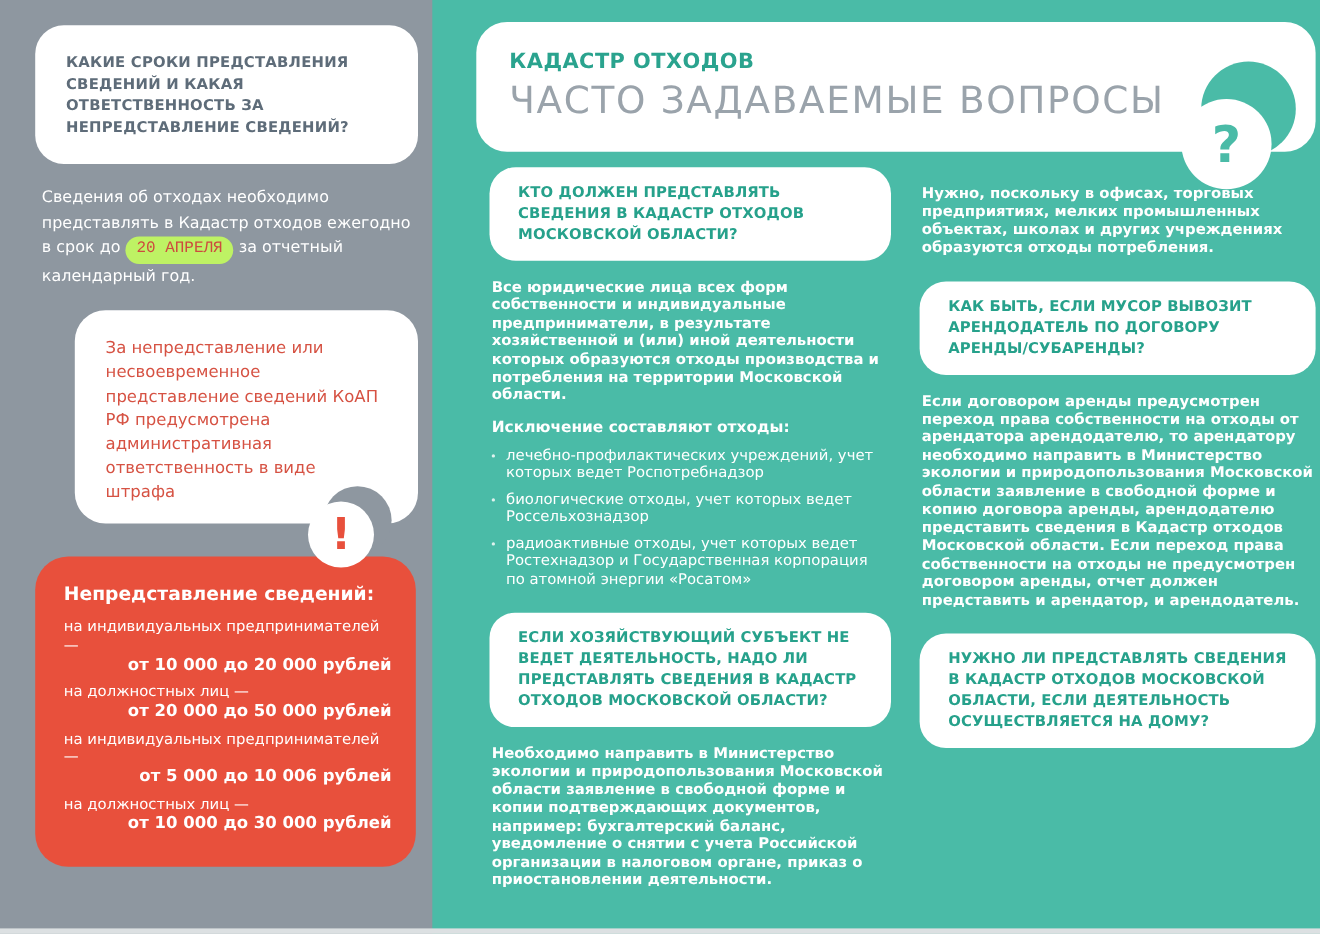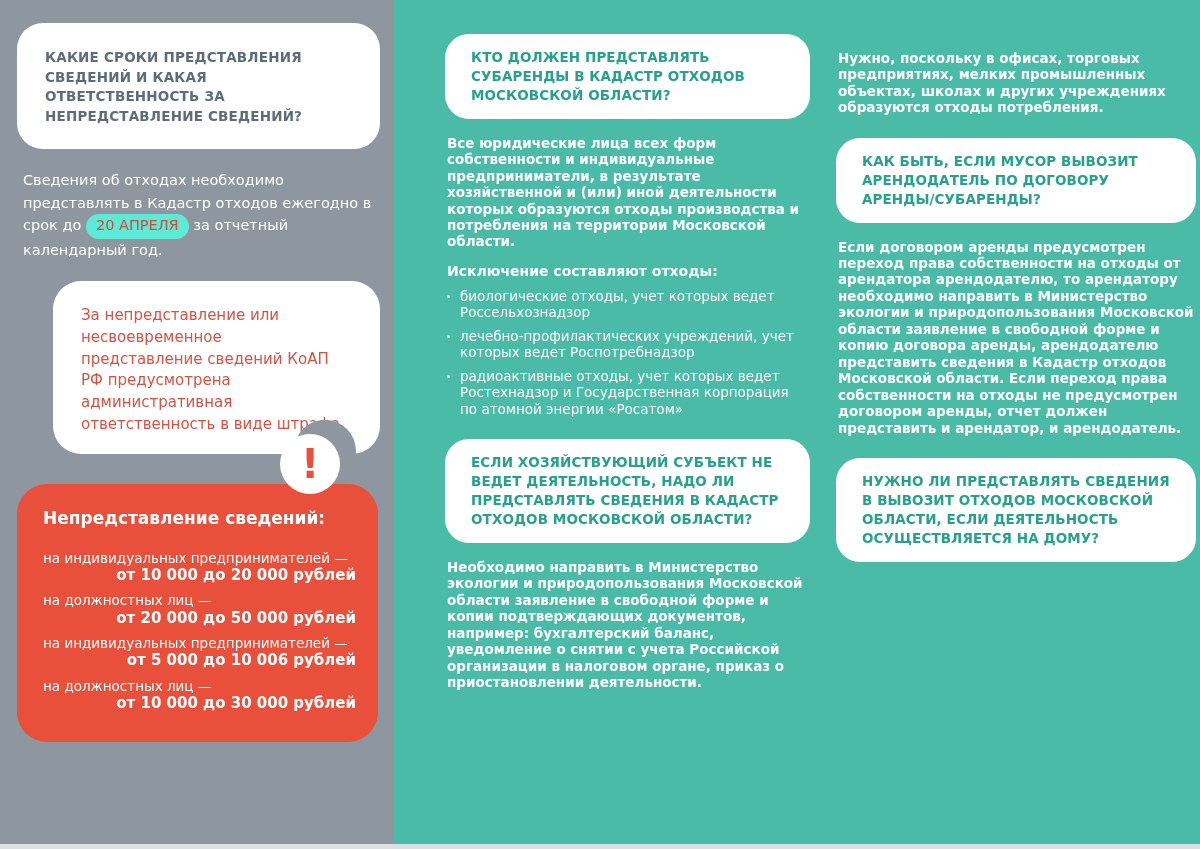--- a/index.html
+++ b/index.html
@@ -8,7 +8,7 @@
   .page { position:relative; width:1200px; height:849px; display:flex; overflow:hidden; background:#4abba7; }
 
   
-  .left-col { flex:none; width:393px; height:100%; background:#8e97a0; padding:23px 13px 0 17px; }
+  .left-col { flex:none; width:393px; height:100%; background:#8e97a0; padding:23px 13px 0 32px; }
 
   .card { background:#fff; border-radius:26px; }
 

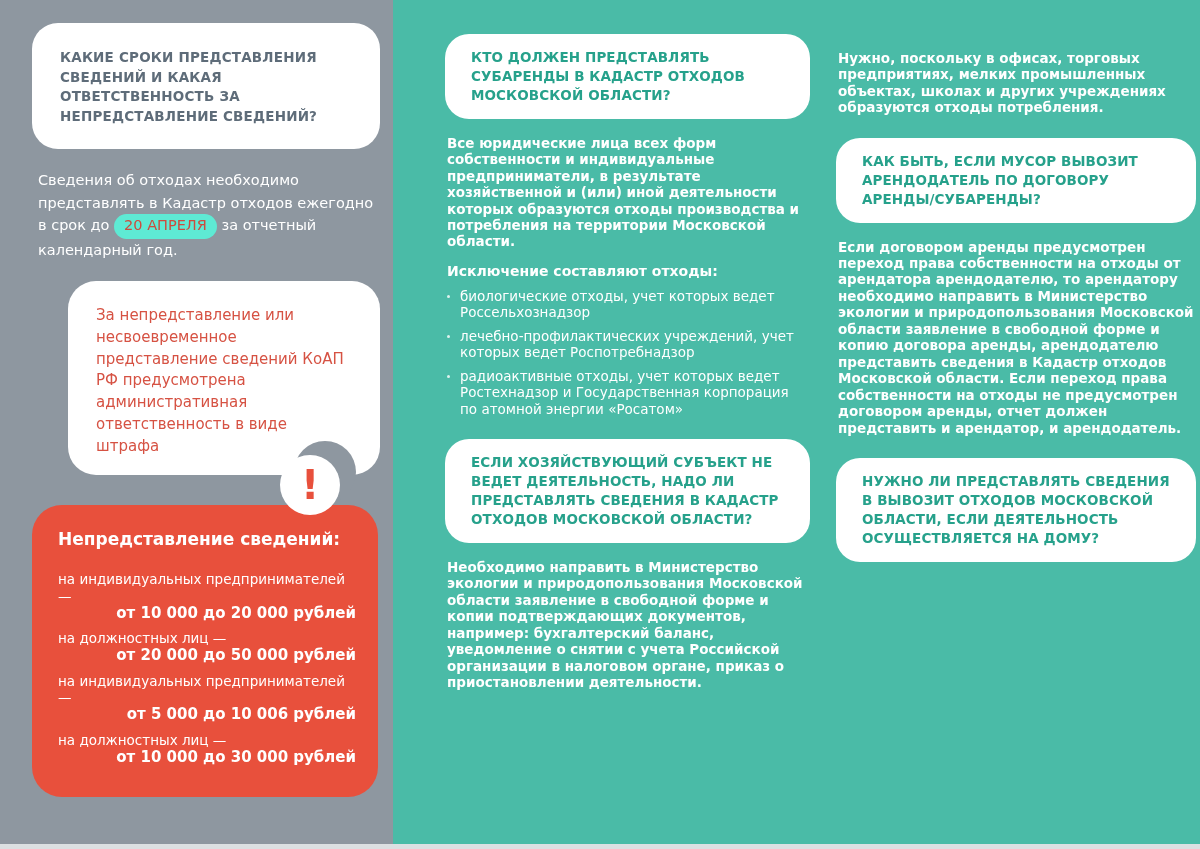--- a/index.html
+++ b/index.html
@@ -113,6 +113,14 @@
 
   <main class="right-col">
 
+    <header class="header-card">
+      <div class="kicker">КАДАСТР ОТХОДОВ</div>
+      <div class="big-title">ЧАСТО ЗАДАВАЕМЫЕ ВОПРОСЫ</div>
+      <div class="bubble q-bubble">
+        <div class="crescent"></div>
+        <div class="disc">?</div>
+      </div>
+    </header>
 
     <div class="columns">
 

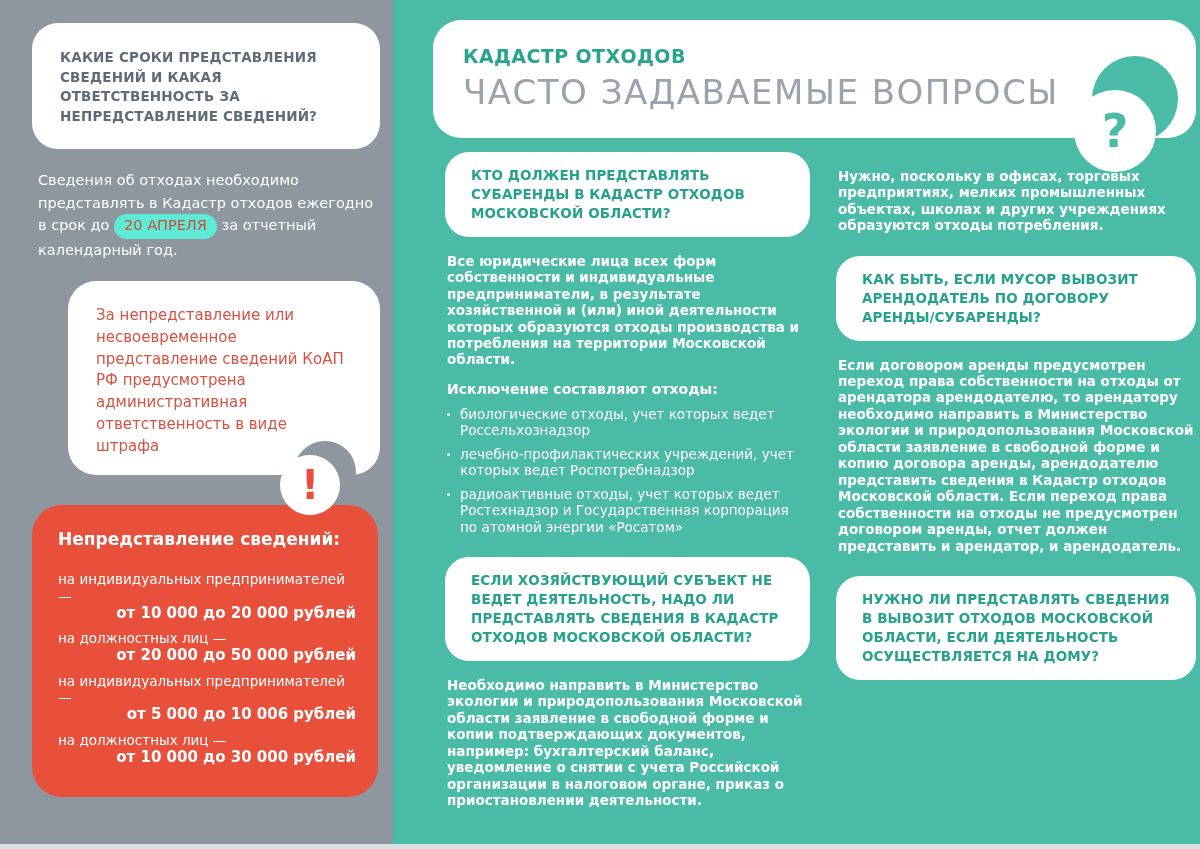--- a/index.html
+++ b/index.html
@@ -127,7 +127,7 @@
       <section class="faq-col-left">
 
         <div class="card q-card">
-          <div class="q-text">КТО ДОЛЖЕН ПРЕДСТАВЛЯТЬ СУБАРЕНДЫ В КАДАСТР ОТХОДОВ МОСКОВСКОЙ ОБЛАСТИ?</div>
+          <div class="q-text">КТО ДОЛЖЕН ПРЕДСТАВЛЯТЬ СВЕДЕНИЯ В КАДАСТР ОТХОДОВ МОСКОВСКОЙ ОБЛАСТИ?</div>
         </div>
         <p class="answer">Все юридические лица всех форм собственности и индивидуальные предприниматели, в результате хозяйственной и (или) иной деятельности которых образуются отходы производства и потребления на территории Московской области.</p>
 

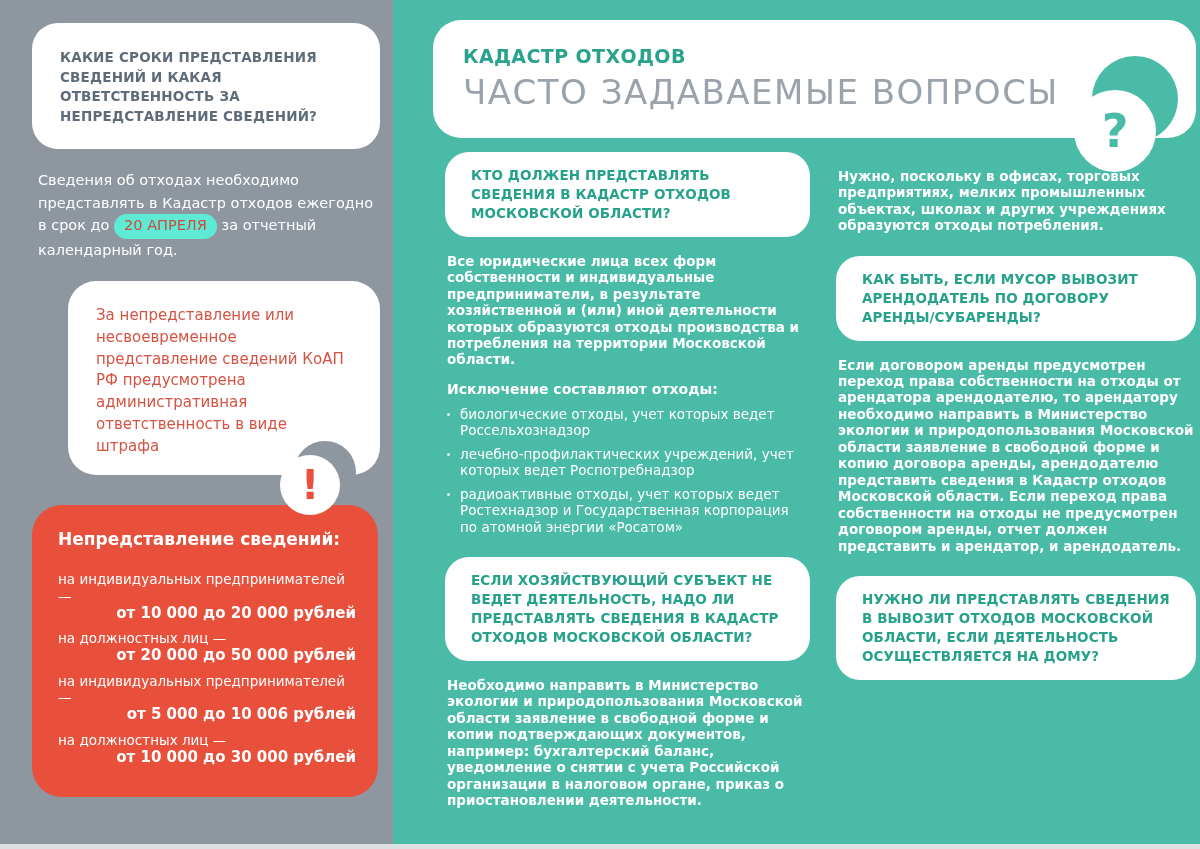--- a/index.html
+++ b/index.html
@@ -16,7 +16,7 @@
   .deadline-card .title { color:#5e6c79; font-weight:bold; font-size:13.5px; line-height:1.45; letter-spacing:.2px; }
 
   .intro { color:#fff; font-size:14.5px; line-height:1.55; margin:20px 2px 0 6px; }
-  .pill { display:inline-block; background:#5eead4; color:#cd4b3e; border-radius:13px; padding:0 10px 2px; font-weight:500; white-space:nowrap; }
+  .pill { display:inline-block; background:#bef264; color:#cd4b3e; border-radius:13px; padding:0 10px 2px; font-weight:500; white-space:nowrap;font-family:Liberation Mono, monospace; }
 
   .warn-card { position:relative; margin-top:20px; padding:24px 34px 18px 28px; min-height:150px; border-radius:28px;margin-left:36px; }
   .warn-card .warn-text { color:#d65243; font-size:15px; line-height:1.45; }

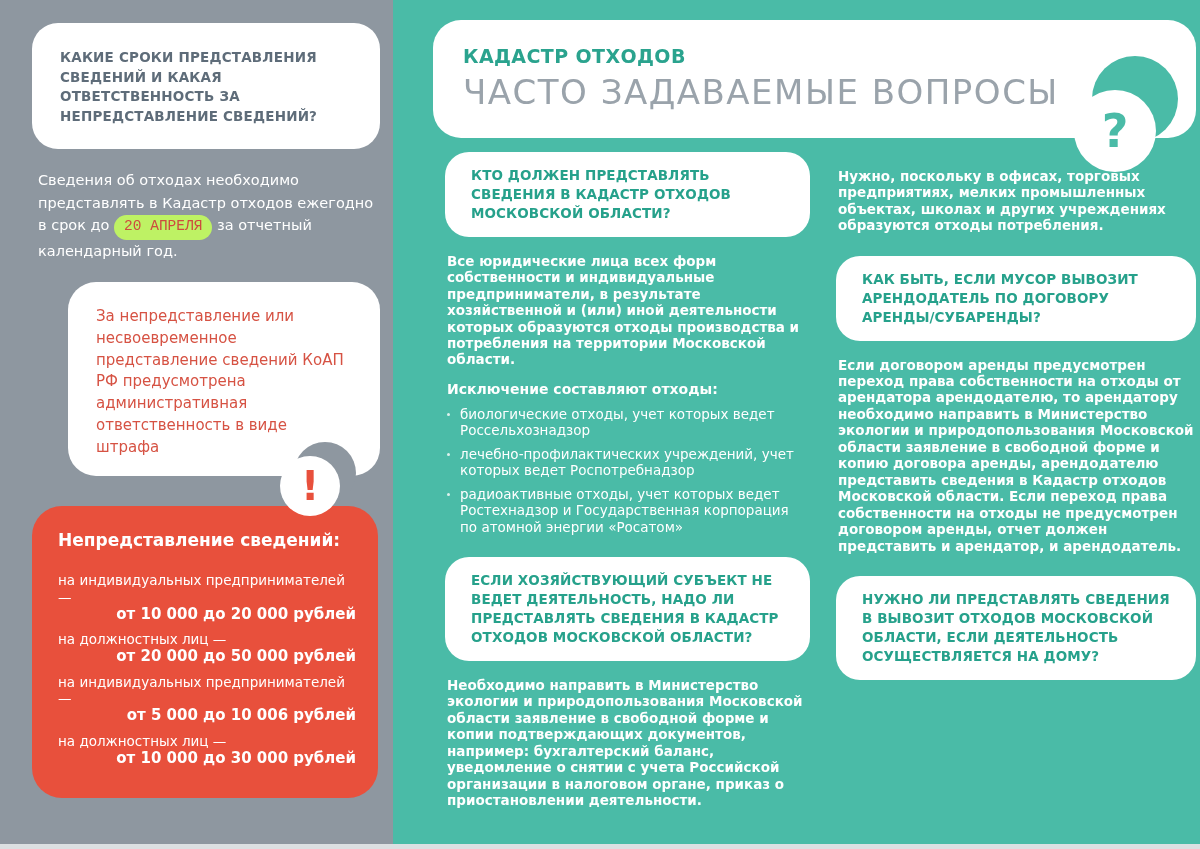--- a/index.html
+++ b/index.html
@@ -133,8 +133,8 @@
 
         <div class="exception-heading">Исключение составляют отходы:</div>
         <ul class="bullet-list">
+          <li>лечебно-профилактических учреждений, учет которых ведет Роспотребнадзор</li>
           <li>биологические отходы, учет которых ведет Россельхознадзор</li>
-          <li>лечебно-профилактических учреждений, учет которых ведет Роспотребнадзор</li>
           <li>радиоактивные отходы, учет которых ведет Ростехнадзор и Государственная корпорация по атомной энергии «Росатом»</li>
         </ul>
 

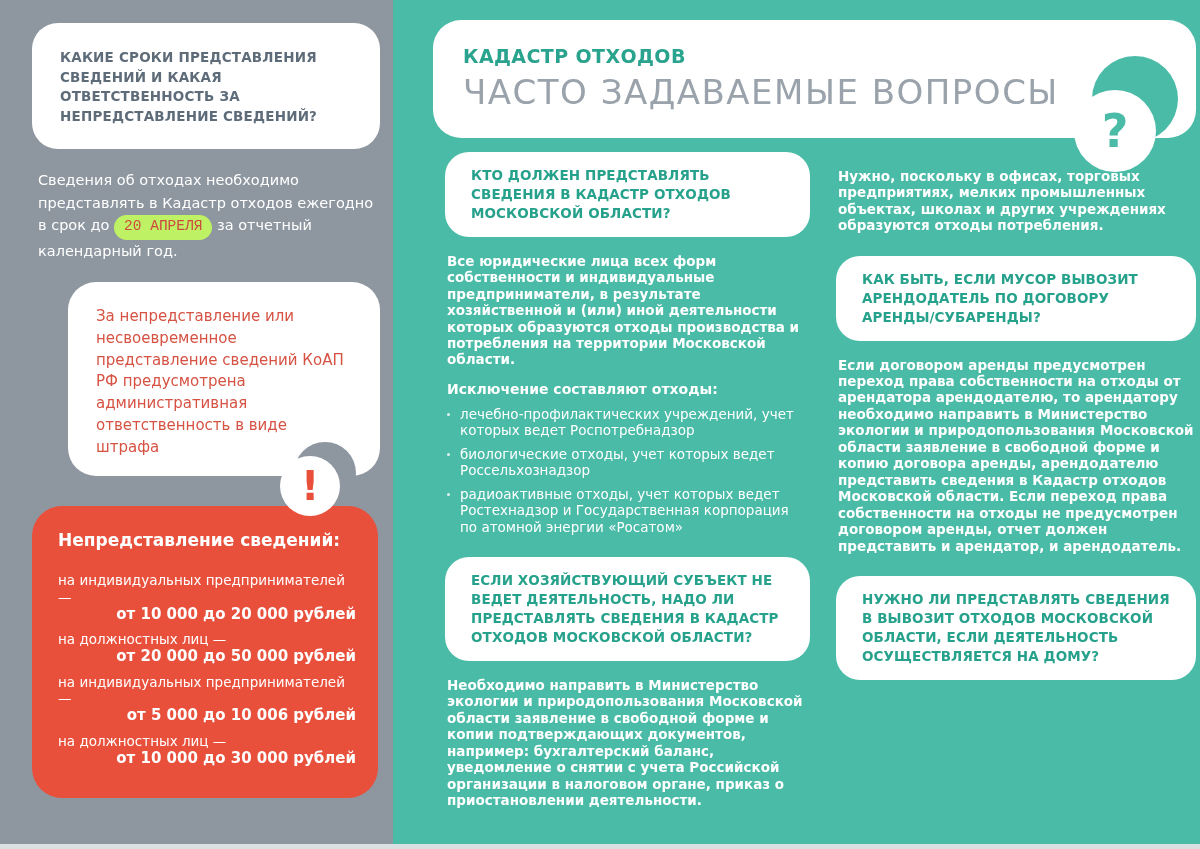--- a/index.html
+++ b/index.html
@@ -28,7 +28,7 @@
   .excl-bubble .disc { width:60px; height:60px; left:2px; bottom:0; color:#e8503c; font-size:40px; font-weight:800; }
 
   .fines-card { margin-top:30px; margin-right:2px; background:#e8503c; border-radius:30px; padding:24px 22px 22px 26px; color:#fff; }
-  .fines-heading { font-size:17px; font-weight:bold; line-height:1.18; margin-bottom:22px; }
+  .fines-heading { font-size:17px; font-weight:bold; line-height:1.18; margin-bottom:12px; }
   .fines-heading.second { margin-top:12px; margin-bottom:8px; }
   .fine-item { margin-bottom:7px; }
   .fine-label { display:block; font-size:13.5px; line-height:1.2; }

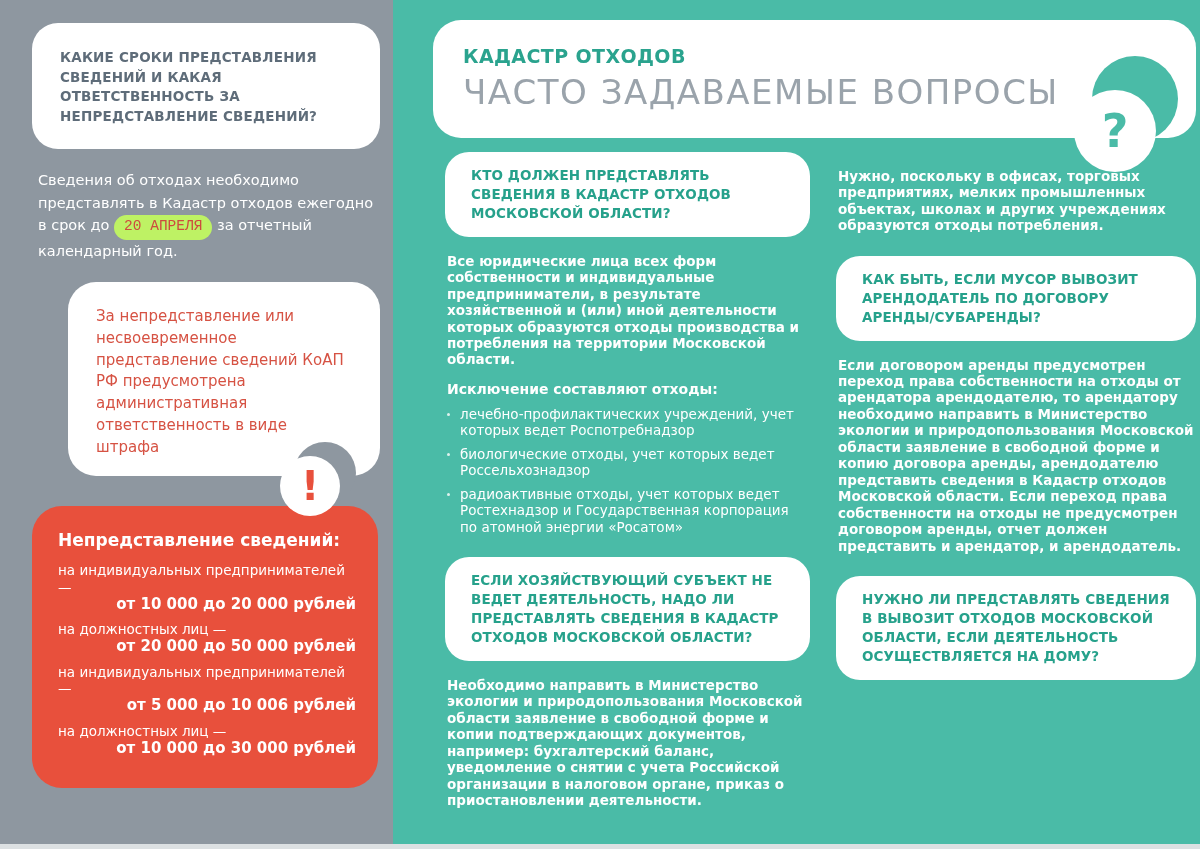--- a/index.html
+++ b/index.html
@@ -57,7 +57,7 @@
   .bullet-list { list-style:none; margin-top:9px; padding-left:15px; }
   .bullet-list li { position:relative; color:#fff; font-size:13.5px; line-height:1.22; margin-bottom:7px; }
   .bullet-list li::before { content:""; position:absolute; left:-13px; top:7px; width:3px; height:3px; border-radius:50%; background:#dff2ee; }
-  .bullet-list + .q-card { margin-top:22px; }
+  .bullet-list + .q-card { margin-top:22px;border-radius:23px; }
 
   .bottom-strip { position:absolute; left:0; bottom:0; width:100%; height:5px; background:#dce0e2; }
 </style>

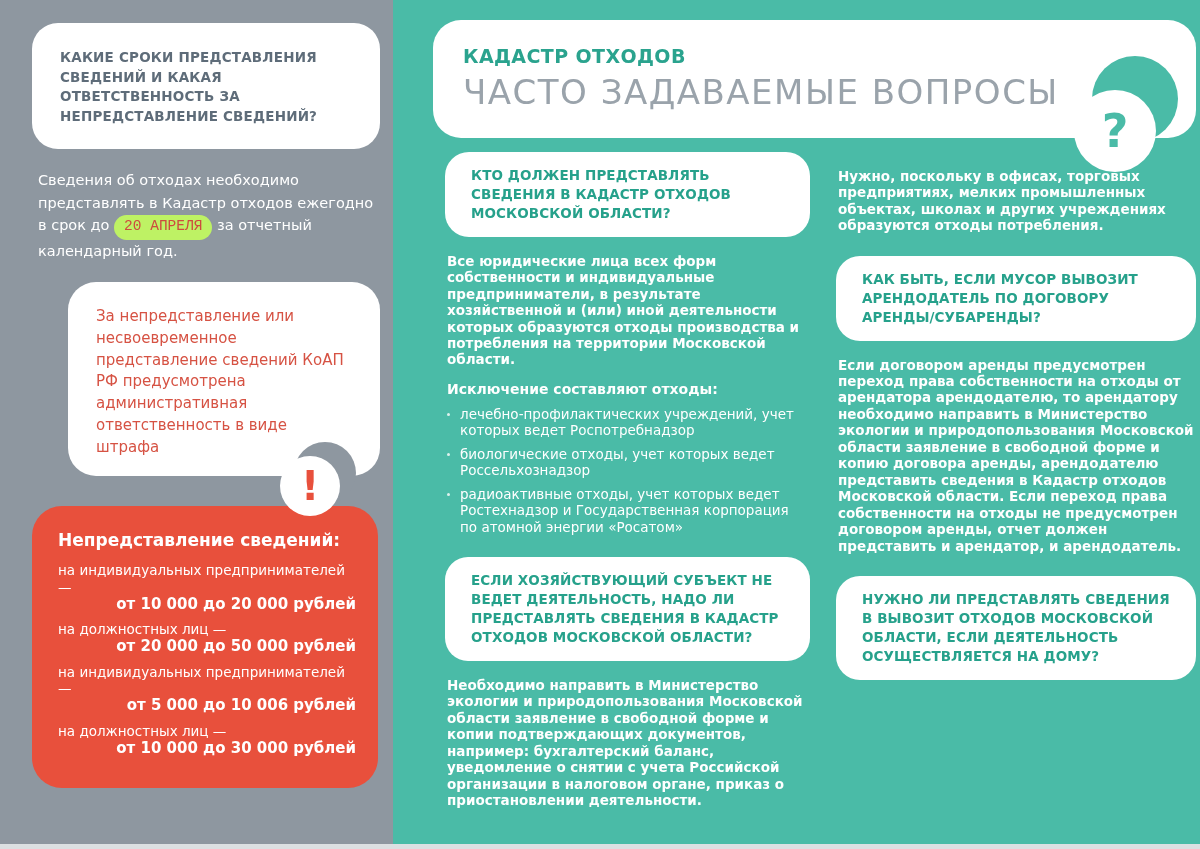--- a/index.html
+++ b/index.html
@@ -154,7 +154,7 @@
         <p class="answer">Если договором аренды предусмотрен переход права собственности на отходы от арендатора арендодателю, то арендатору необходимо направить в Министерство экологии и природопользования Московской области заявление в свободной форме и копию договора аренды, арендодателю представить сведения в Кадастр отходов Московской области. Если переход права собственности на отходы не предусмотрен договором аренды, отчет должен представить и арендатор, и арендодатель.</p>
 
         <div class="card q-card">
-          <div class="q-text">НУЖНО ЛИ ПРЕДСТАВЛЯТЬ СВЕДЕНИЯ В ВЫВОЗИТ ОТХОДОВ МОСКОВСКОЙ ОБЛАСТИ, ЕСЛИ ДЕЯТЕЛЬНОСТЬ ОСУЩЕСТВЛЯЕТСЯ НА ДОМУ?</div>
+          <div class="q-text">НУЖНО ЛИ ПРЕДСТАВЛЯТЬ СВЕДЕНИЯ В КАДАСТР ОТХОДОВ МОСКОВСКОЙ ОБЛАСТИ, ЕСЛИ ДЕЯТЕЛЬНОСТЬ ОСУЩЕСТВЛЯЕТСЯ НА ДОМУ?</div>
         </div>
       </section>
     </div>

